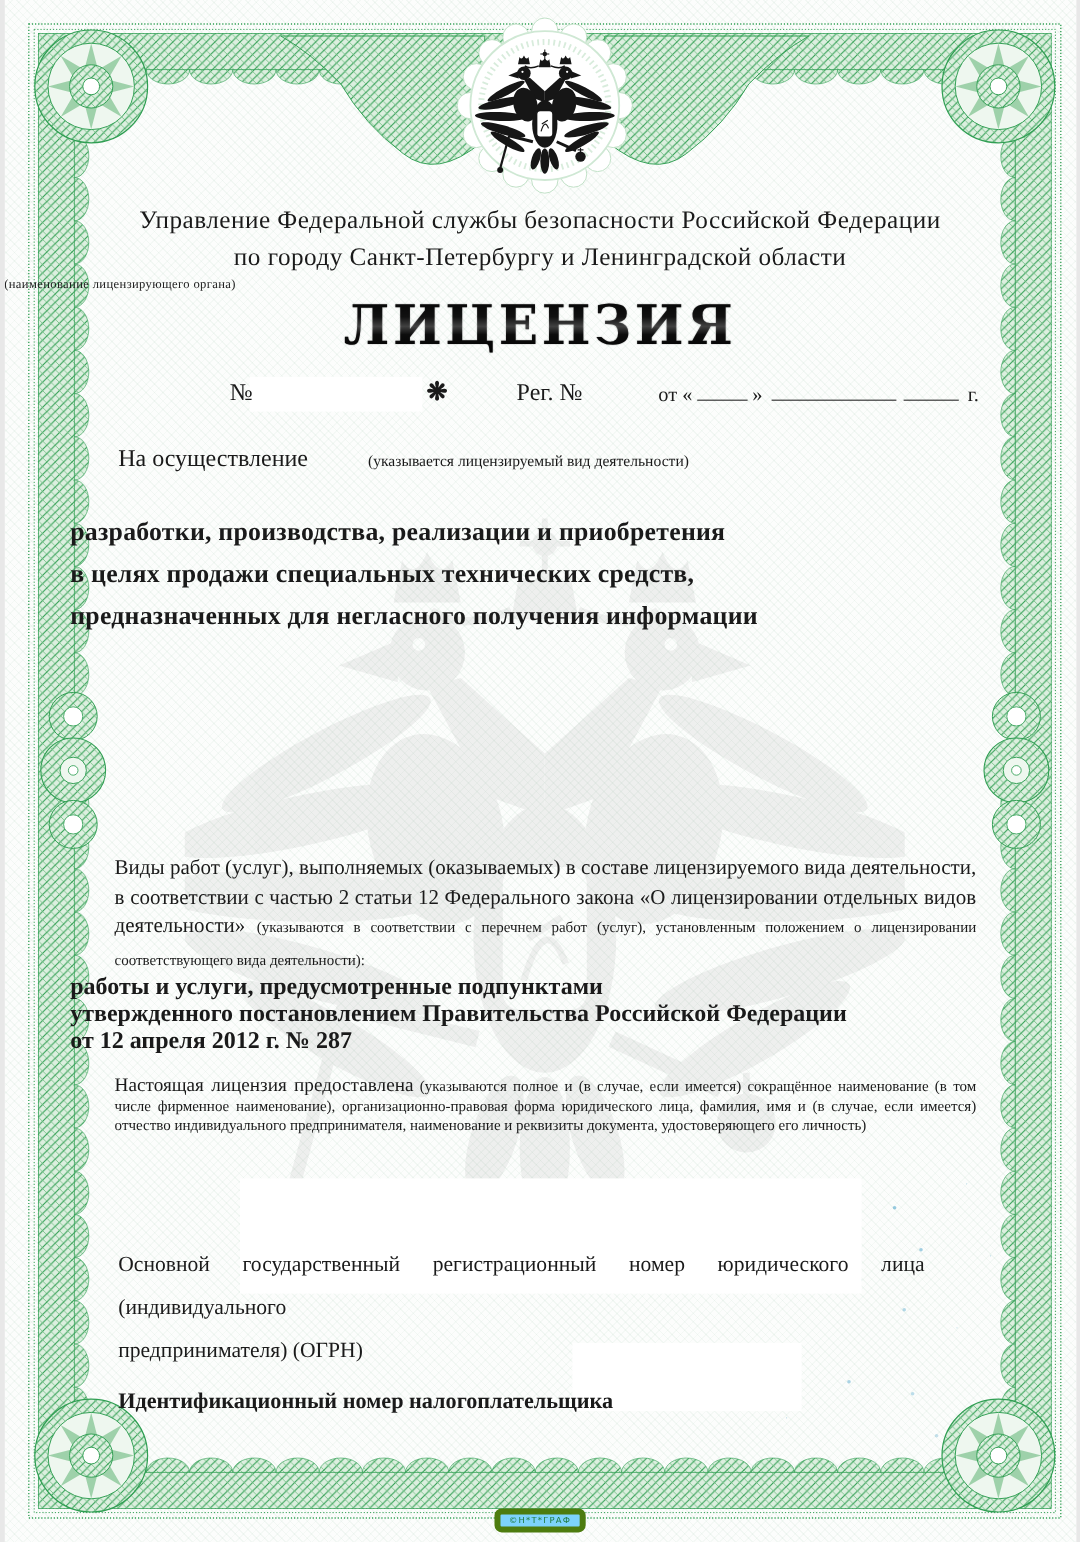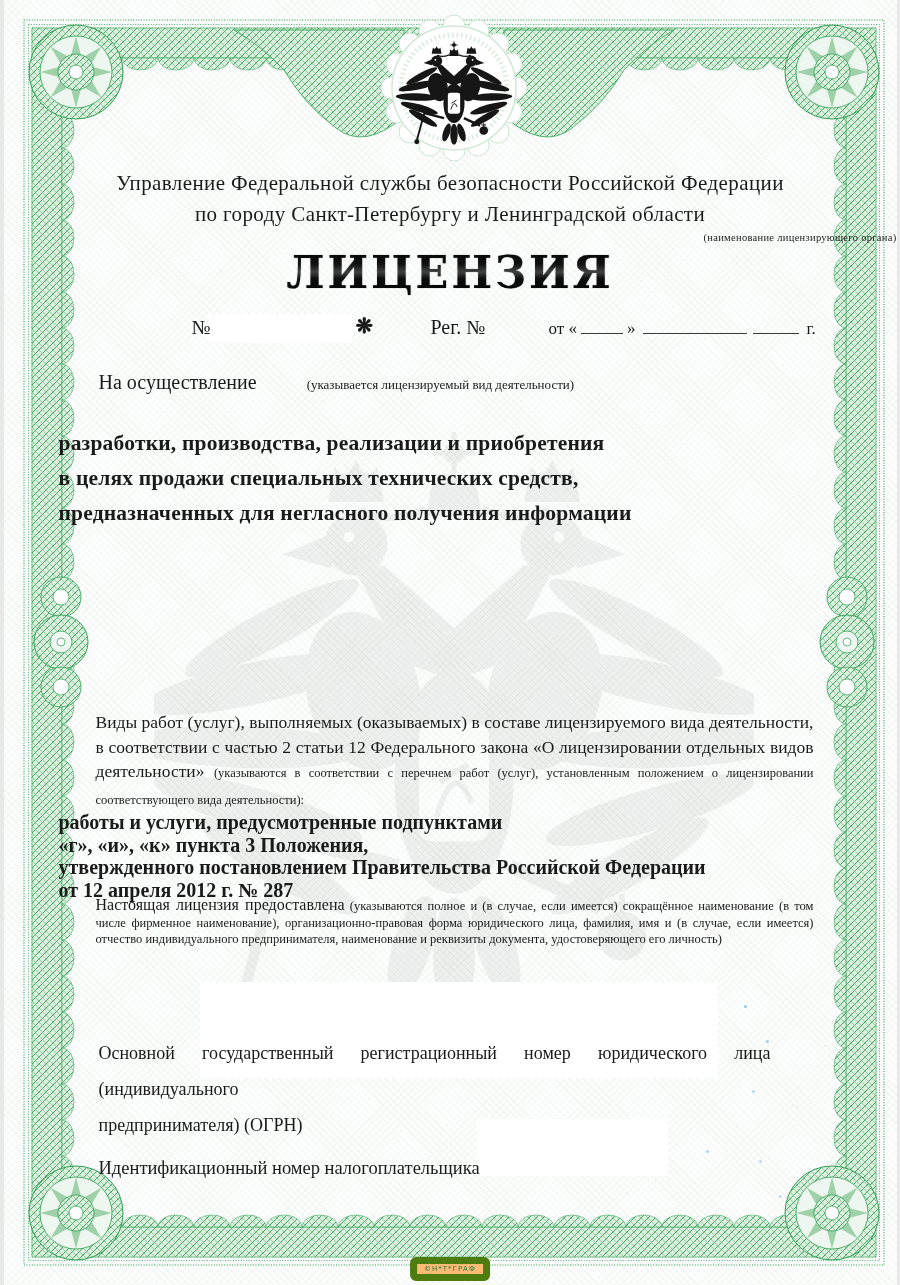--- a/index.html
+++ b/index.html
@@ -20,7 +20,7 @@
   .box{position:absolute;background:#ffffff;z-index:2;}
 
   .authority{top:168px;left:60px;right:60px;text-align:center;font-size:21px;line-height:31px;letter-spacing:.4px;}
-  .authority-caption{top:232px;left:0;width:100%;text-align:right;font-size:10.5px;letter-spacing:.3px;color:#222;}
+  .authority-caption{top:232px;left:0;width:100%;text-align:left;font-size:10.5px;letter-spacing:.3px;color:#222;}
   .doc-title{
     top:247px;left:0;width:100%;text-align:center;
     font-family:"DejaVu Serif","Liberation Serif",serif;font-weight:bold;

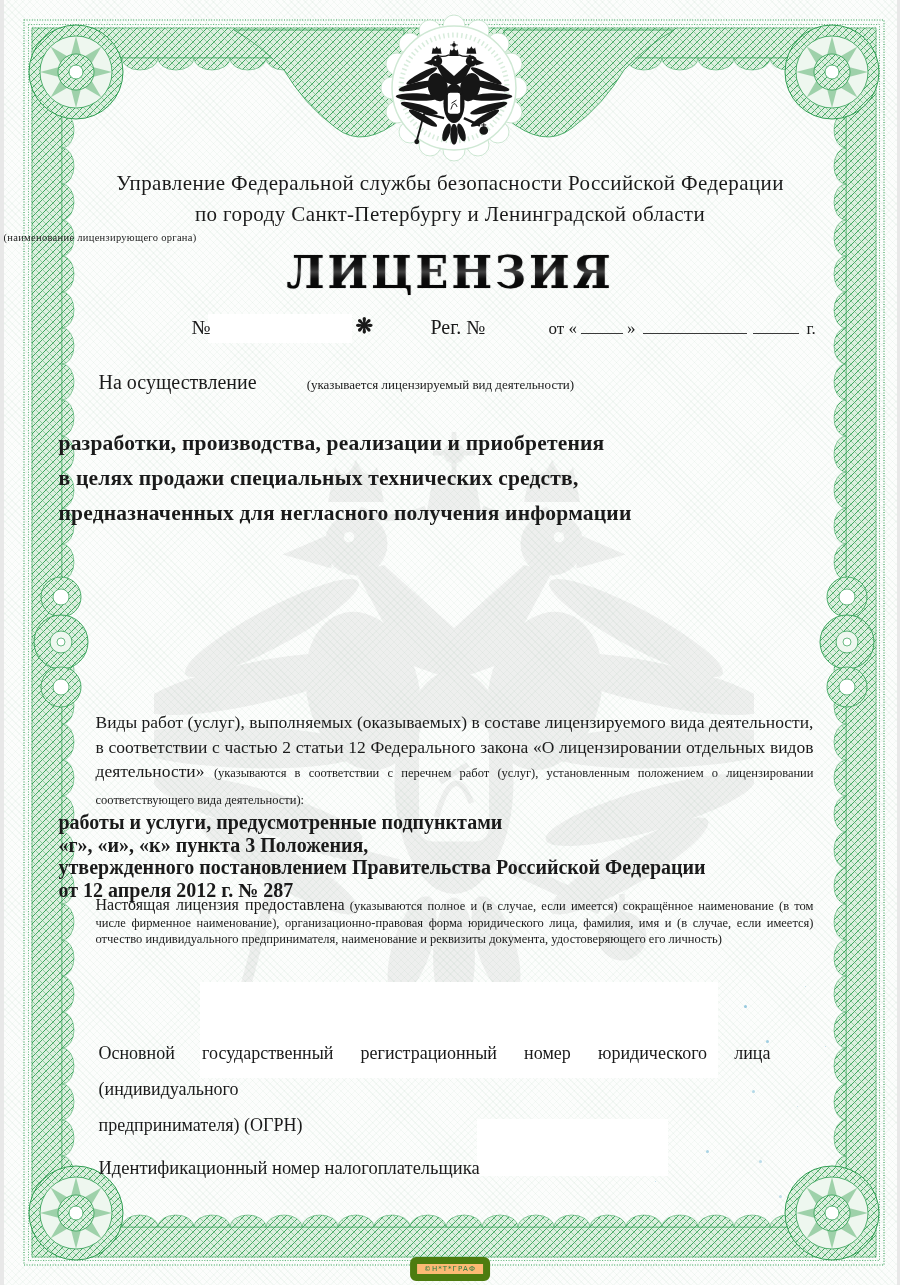--- a/index.html
+++ b/index.html
@@ -282,7 +282,6 @@
 
   <div class="txt works-lines">
     <div>работы и услуги, предусмотренные подпунктами</div>
-    <div>«г», «и», «к» пункта 3 Положения,</div>
     <div>утвержденного постановлением Правительства Российской Федерации</div>
     <div>от 12 апреля 2012 г. № 287</div>
   </div>

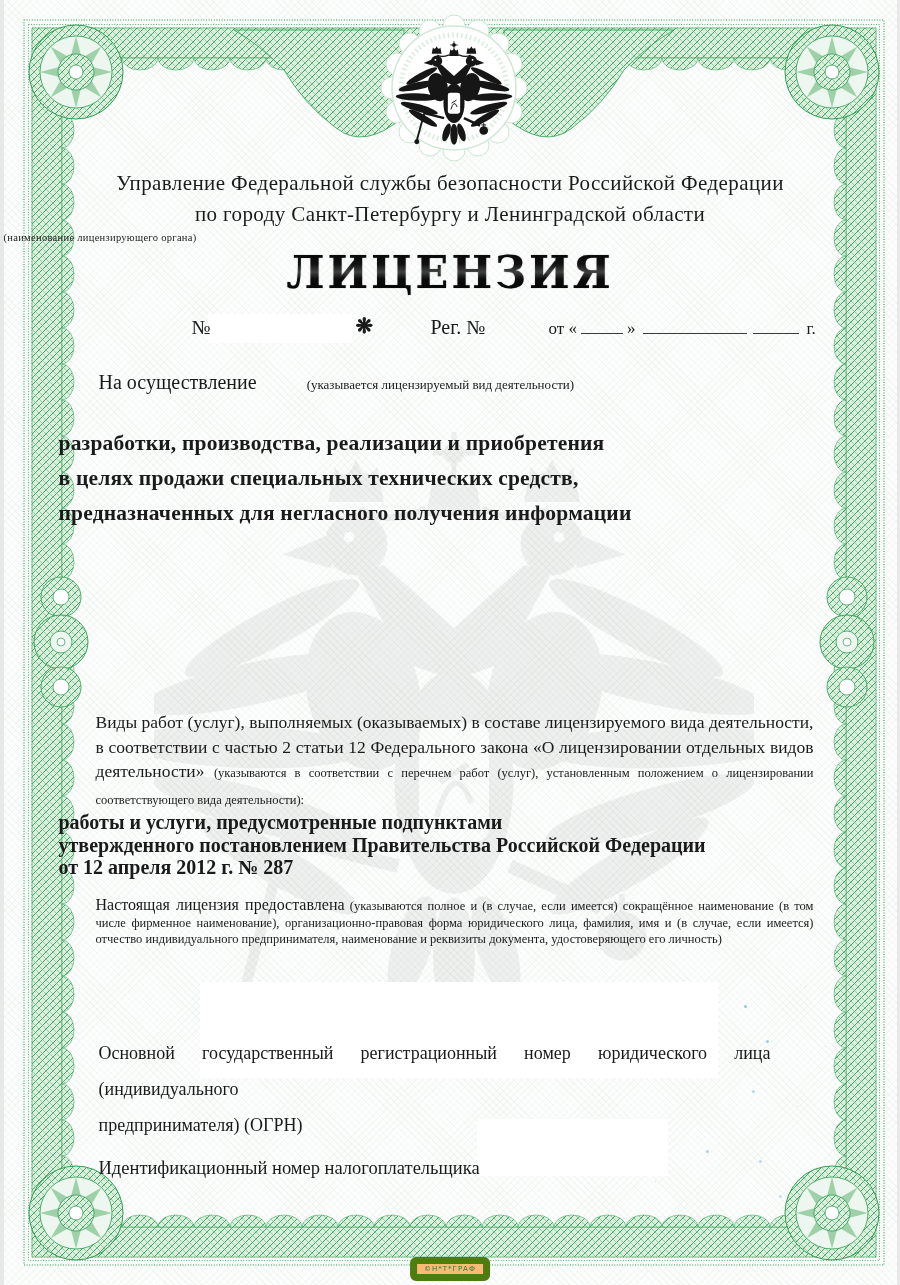--- a/index.html
+++ b/index.html
@@ -63,7 +63,7 @@
 
   .ogrn-label{top:1035px;left:95px;width:672px;font-size:18px;line-height:36px;}
   .ogrn-line1{text-align:justify;text-align-last:justify;}
-  .inn-label{top:1158px;left:95px;font-size:18.5px;}
+  .inn-label{top:1158px;left:95px;font-size:18.5px;font-weight:bold;}
 
   .printer-mark{
     position:absolute;z-index:5;top:1257px;left:50%;transform:translateX(-50%);

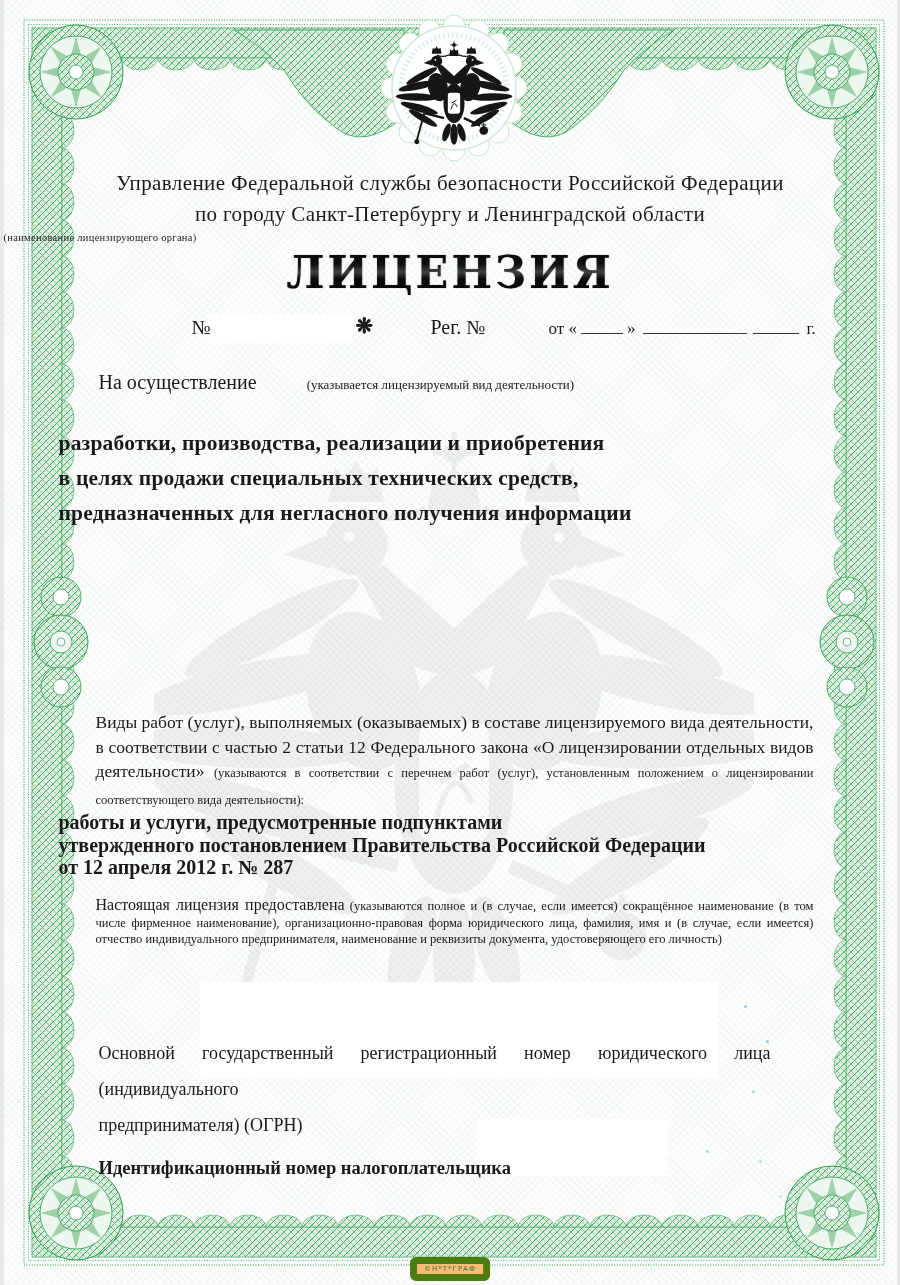--- a/index.html
+++ b/index.html
@@ -67,7 +67,7 @@
 
   .printer-mark{
     position:absolute;z-index:5;top:1257px;left:50%;transform:translateX(-50%);
-    background:#fdba74;border:7px solid #4d7c0f;border-radius:6px;padding:0 7px;
+    background:#7dd3fc;border:5px solid #4d7c0f;border-radius:6px;padding:0 7px;
     font-family:"DejaVu Sans","Liberation Sans",sans-serif;
     font-size:7px;line-height:10px;color:#1e7a3e;letter-spacing:1px;white-space:nowrap;
   }

